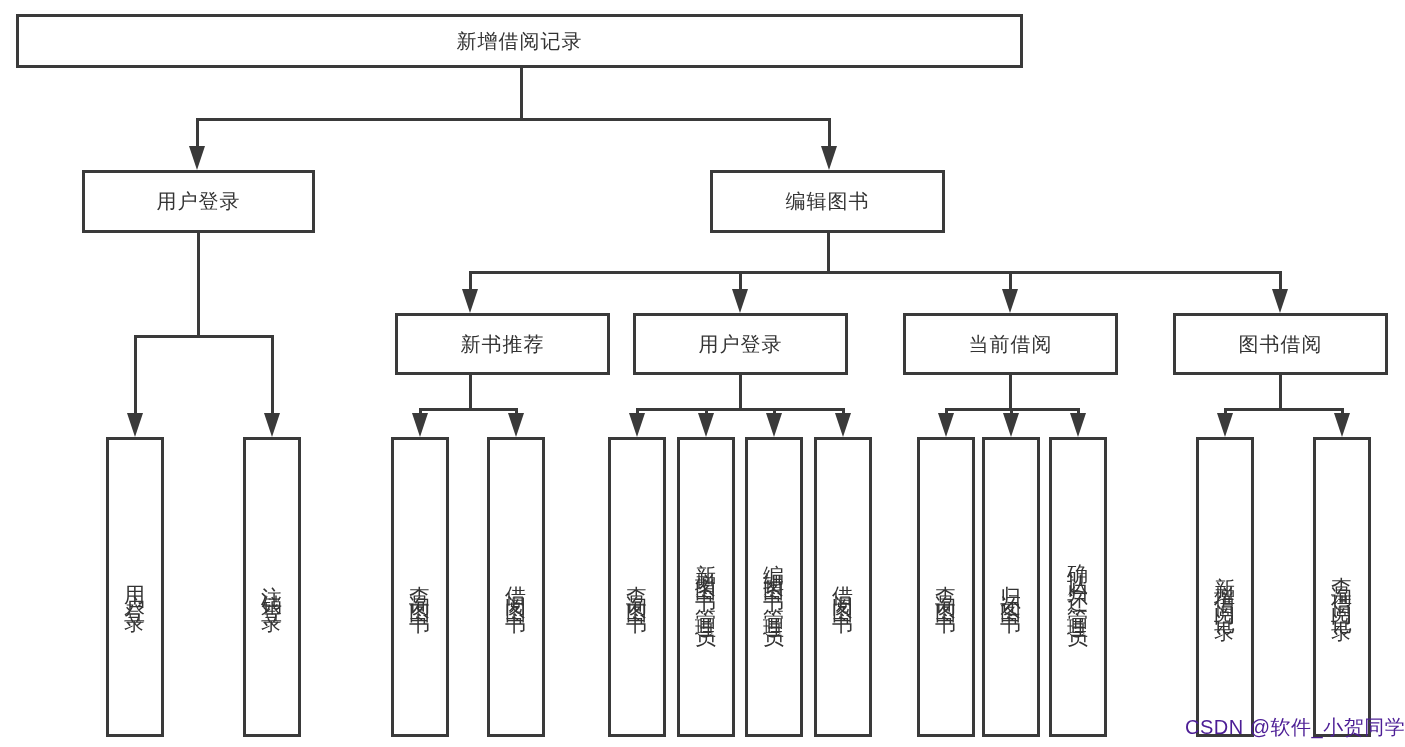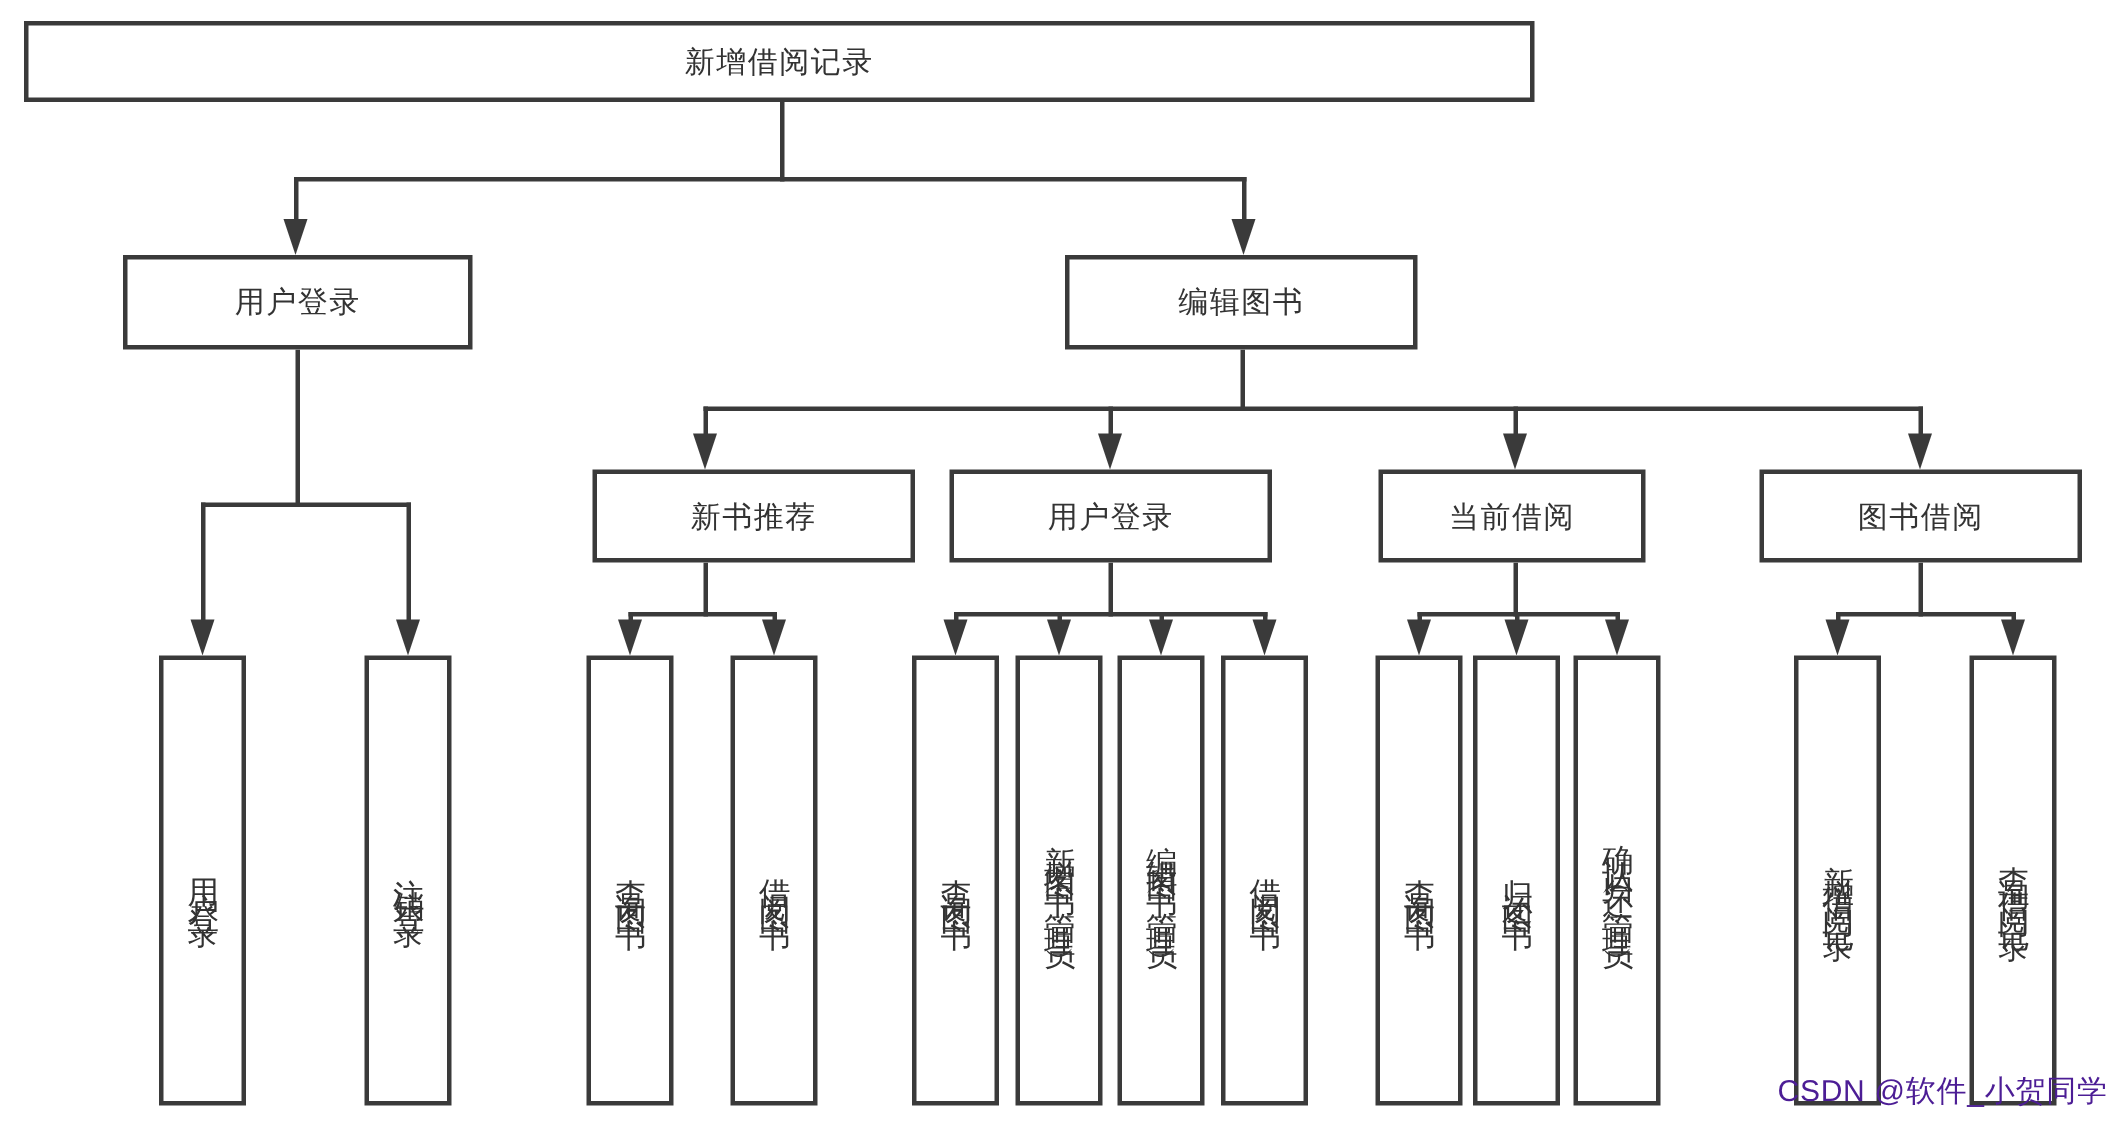--- a/index.html
+++ b/index.html
@@ -106,7 +106,7 @@
     <div class="node" style="left: 633px; top: 313px; width: 215px; height: 62px;">
       <span>用户登录</span>
     </div>
-    <div class="node" style="left: 903px; top: 313px; width: 178px; height: 62px; margin-left: 16px;">
+    <div class="node" style="left: 903px; top: 313px; width: 215px; height: 62px;">
       <span>当前借阅</span>
     </div>
     <div class="node" style="left: 1173px; top: 313px; width: 215px; height: 62px;">

